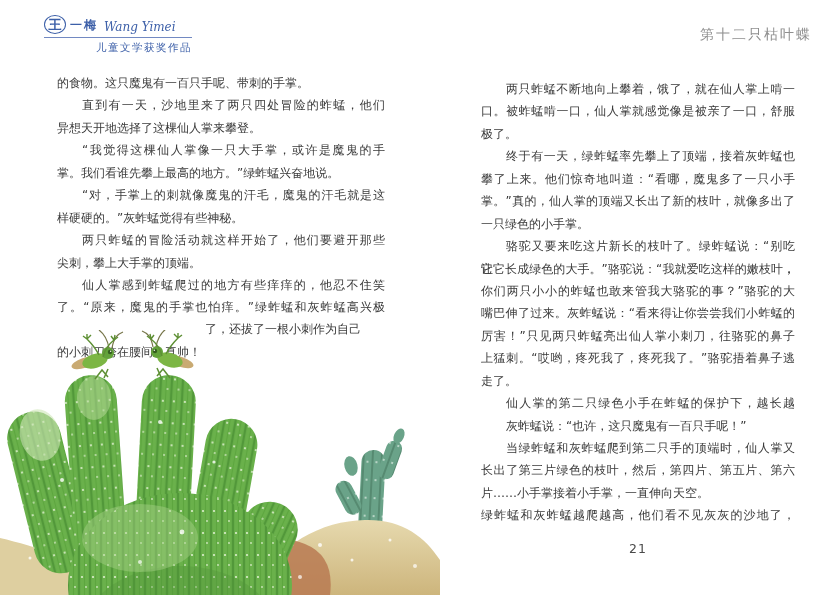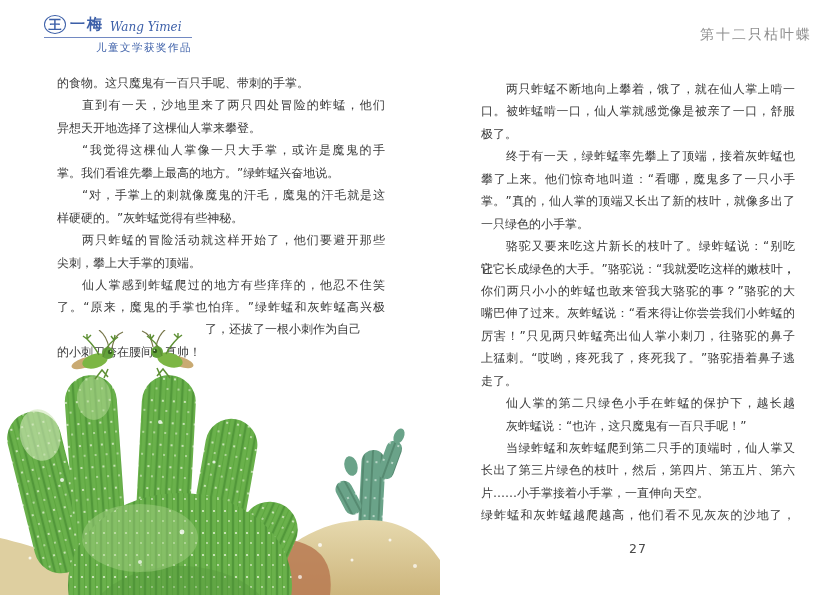--- a/index.html
+++ b/index.html
@@ -13,7 +13,7 @@
   .logo-circle{display:inline-flex;align-items:center;justify-content:center;
        width:20px;height:17px;border:1.3px solid #3c5fa8;border-radius:50%;
        font-size:13px;font-weight:bold;font-family:"DejaVu Serif",serif}
-  .logo-cn{font-size:15px;font-weight:bold;font-family:"DejaVu Serif",serif;letter-spacing:2px}
+  .logo-cn{font-size:12px;font-weight:bold;font-family:"DejaVu Serif",serif;letter-spacing:2px}
   .logo-en{font-size:12px;font-style:italic;font-family:"DejaVu Serif",serif;margin-left:2px}
   .logo-tag{font-size:10.5px;text-align:right;letter-spacing:1.5px;margin-top:3px}
 

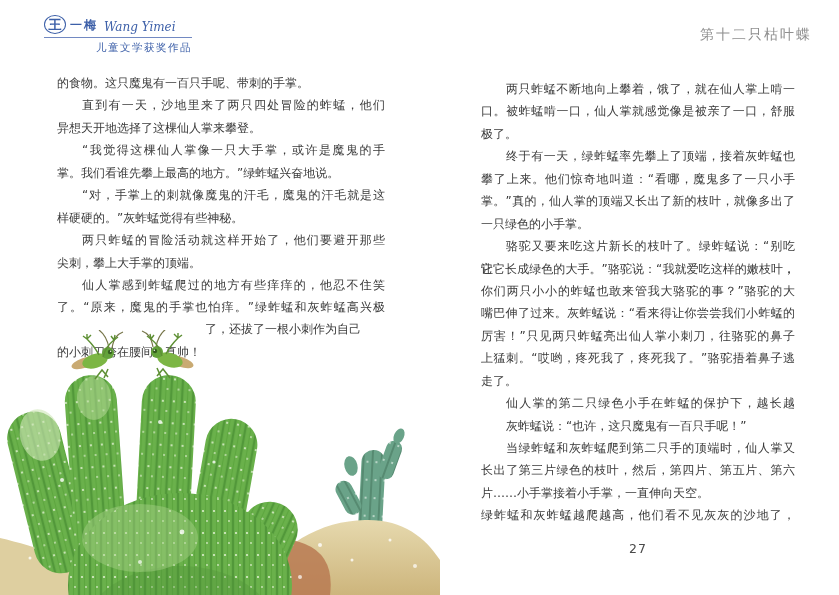--- a/index.html
+++ b/index.html
@@ -87,7 +87,7 @@
     <div class="line fill">绿蚱蜢和灰蚱蜢越爬越高，他们看不见灰灰的沙地了，</div>
   </div>
 
-<div class="page-num">27</div>
+<div class="page-num">21</div>
 
 <svg id="cactus-svg" width="440" height="265" viewBox="0 0 440 265">
   <defs>

